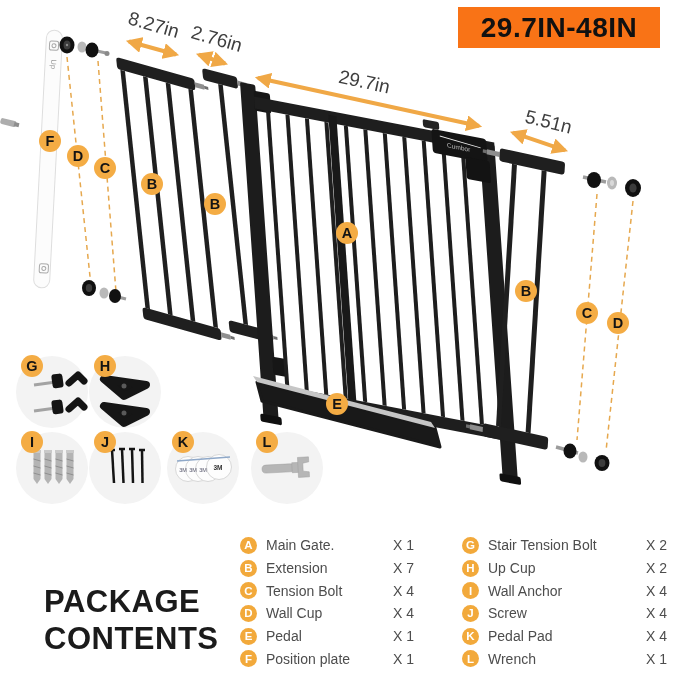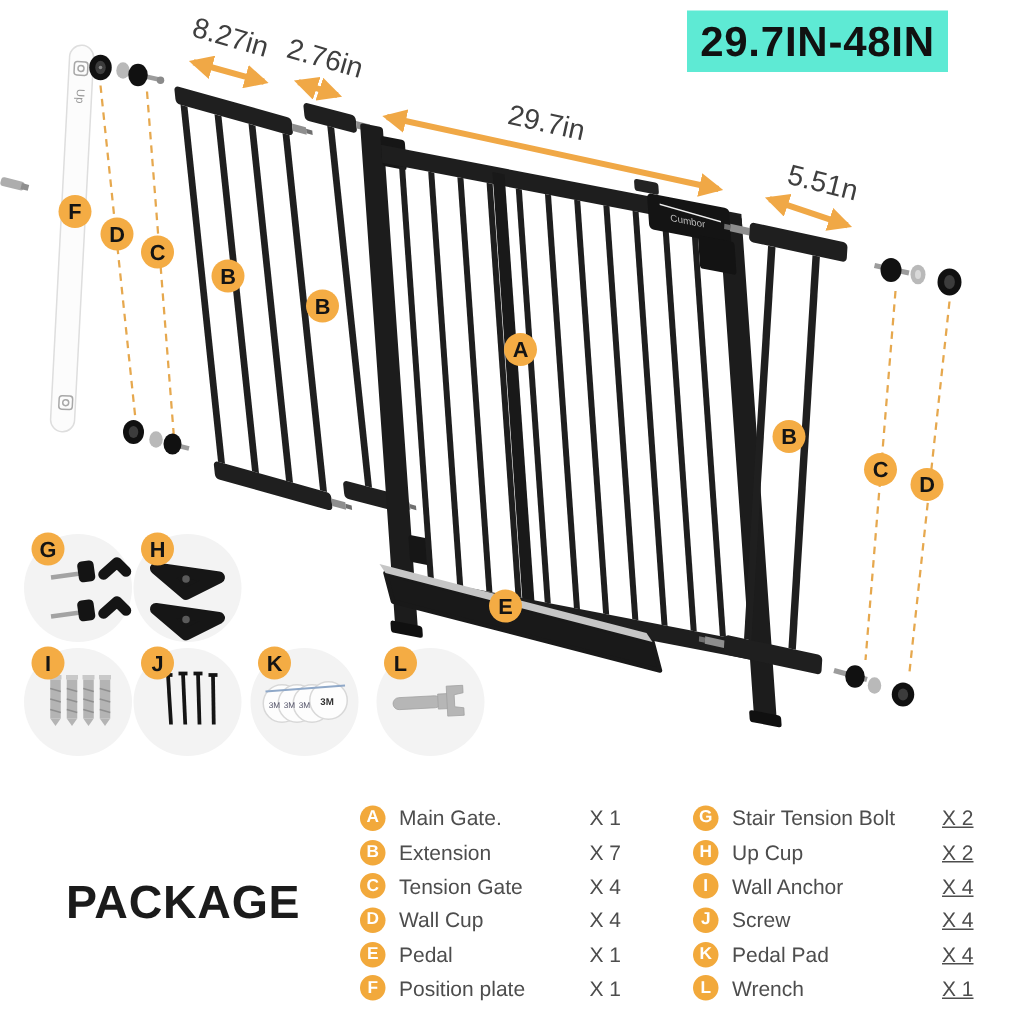--- a/index.html
+++ b/index.html
@@ -5,7 +5,7 @@
   html,body{margin:0;padding:0;background:#fff;}
   .stage{position:relative;width:679px;height:679px;background:#ffffff;overflow:hidden;
          font-family:"Liberation Sans",sans-serif;}
-  .size-badge{position:absolute;left:458px;top:7px;width:174px;height:41px;background:#5eead4;
+  .size-badge{position:absolute;left:458px;top:7px;width:202px;height:41px;background:#f97316;
 TagName:    border-radius:21px;display:flex;align-items:center;justify-content:center;
     font-size:28px;font-weight:800;color:#111;letter-spacing:.5px;}
   .diagram-svg{position:absolute;left:0;top:0;}

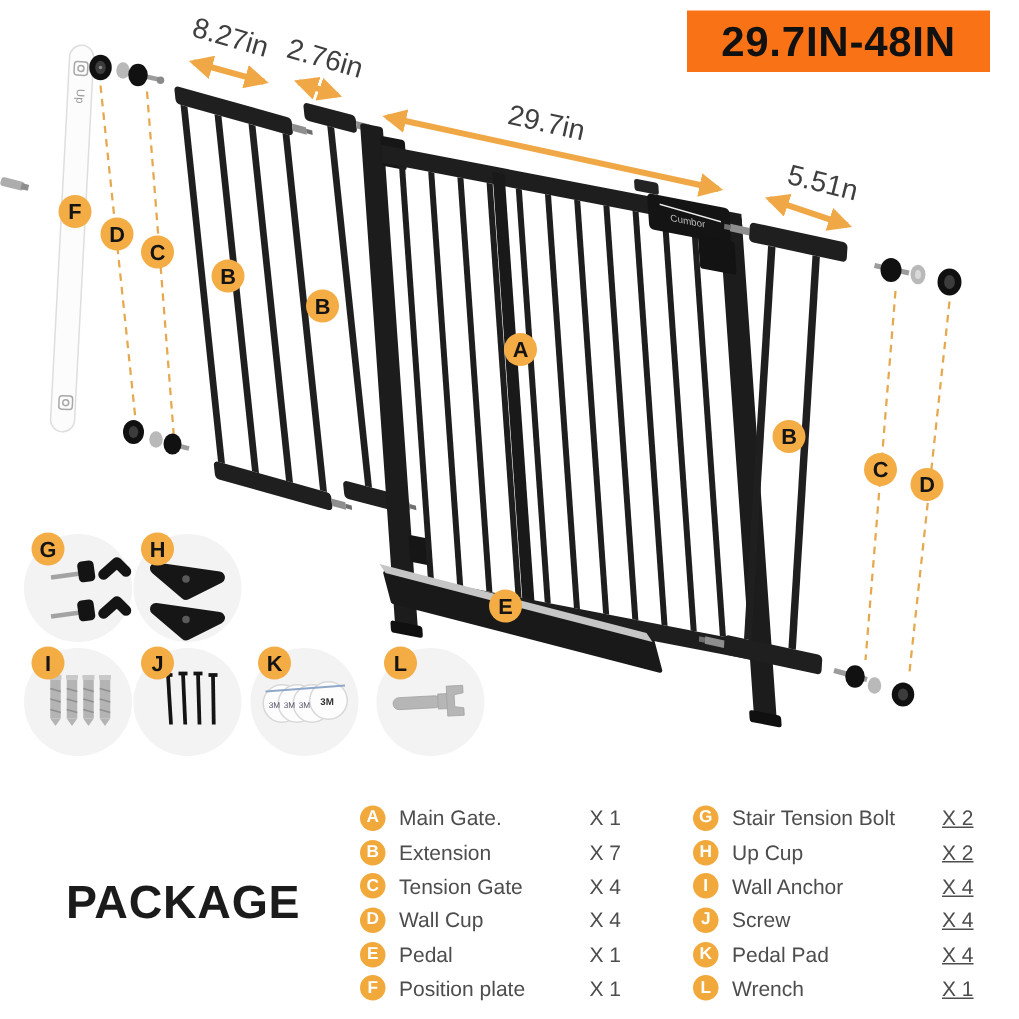--- a/index.html
+++ b/index.html
@@ -21,7 +21,7 @@
   .pl-name{margin-left:9px;font-size:14px;color:#4D4D4D;white-space:nowrap;text-align:right;}
   .pl-qty{position:absolute;font-size:14px;color:#4D4D4D;text-align:right;}
   .leftcol .pl-qty{left:153px;}
-  .rightcol .pl-qty{left:166px;text-decoration:underline;}
+  .rightcol .pl-qty{left:184px;}
   
   .dim-text{font-size:19px;fill:#3F3F3F;}
   .marker-text{font-size:14.5px;font-weight:600;fill:#141414;text-anchor:middle;}

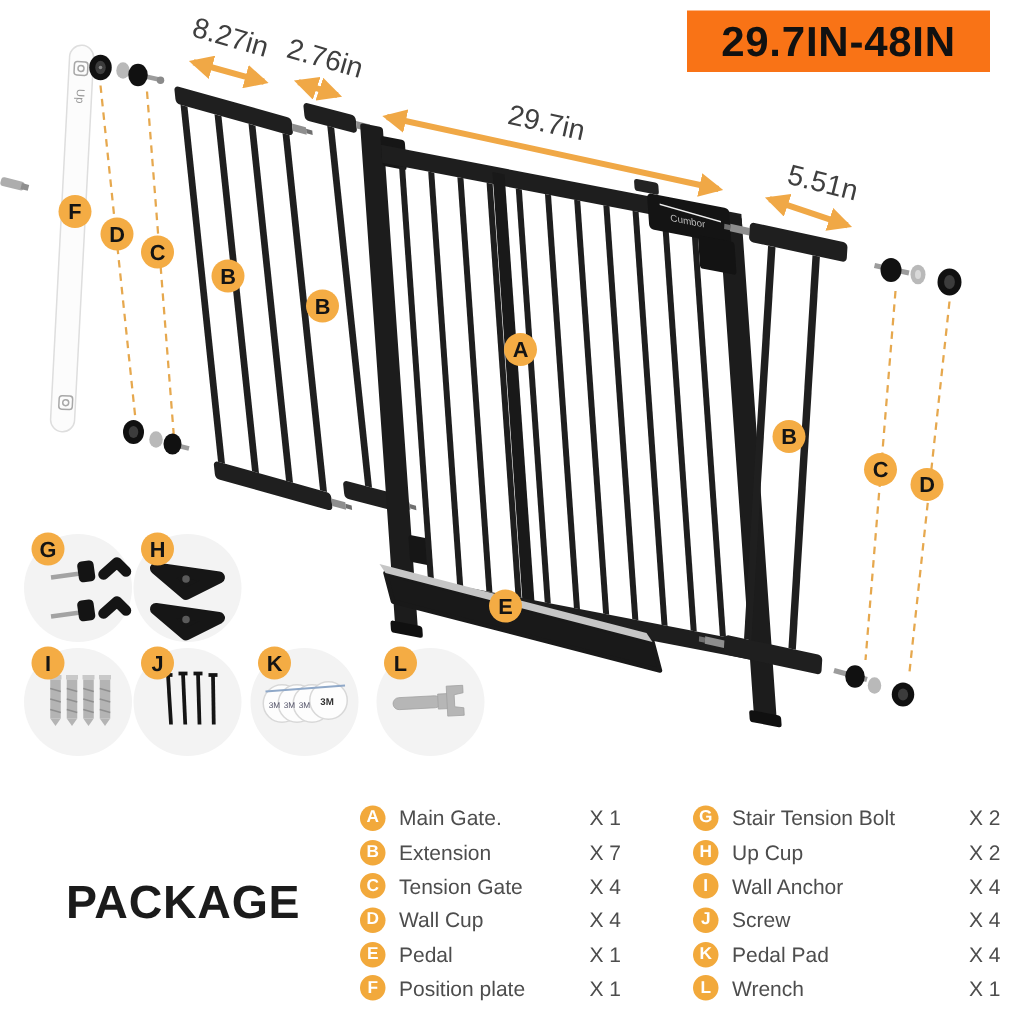--- a/index.html
+++ b/index.html
@@ -349,7 +349,7 @@
     </div>
     <div class="prow">
       <span class="pl-badge">C</span>
-      <span class="pl-name">Tension Gate</span>
+      <span class="pl-name">Tension Bolt</span>
       <span class="pl-qty">X 4</span>
     </div>
     <div class="prow">

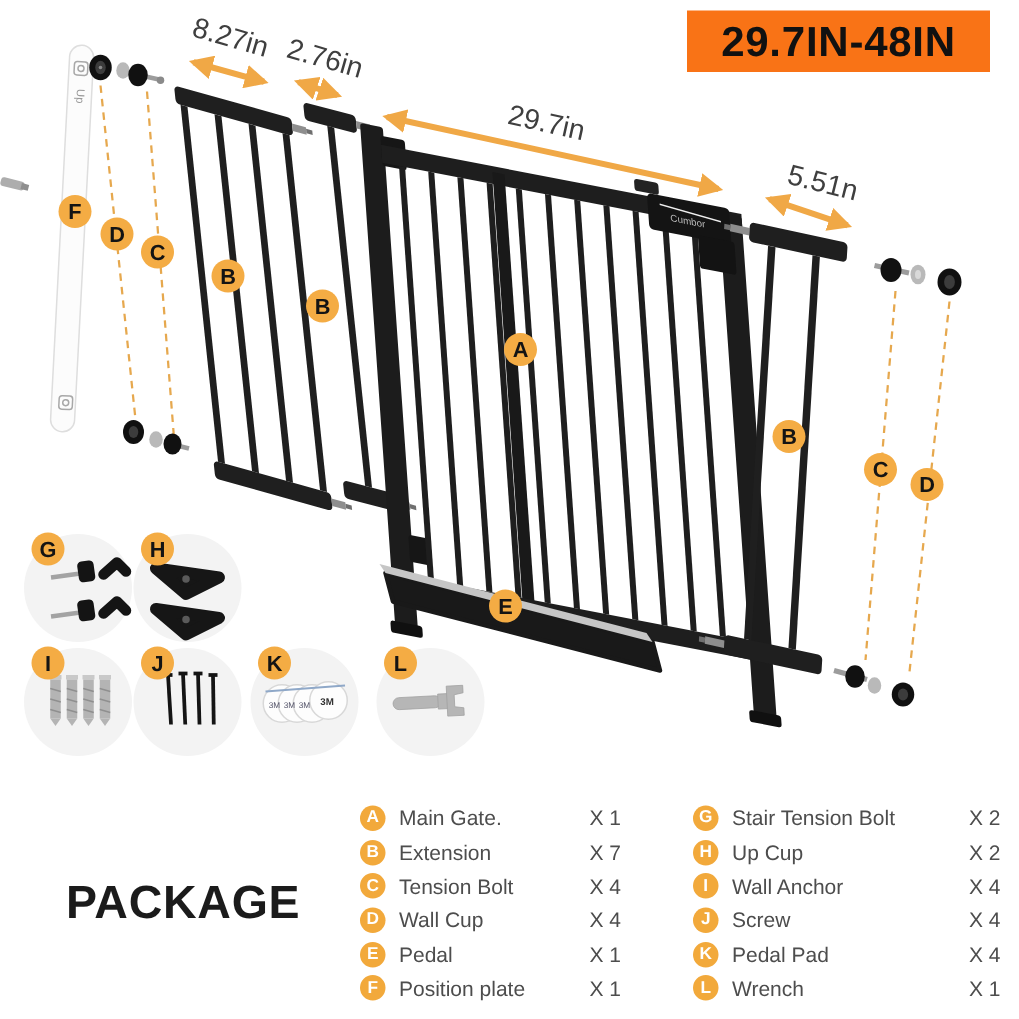--- a/index.html
+++ b/index.html
@@ -334,6 +334,7 @@
 
   <div class="heading">
     <div>PACKAGE</div>
+    <div>CONTENTS</div>
   </div>
 
   <div class="plist leftcol">

